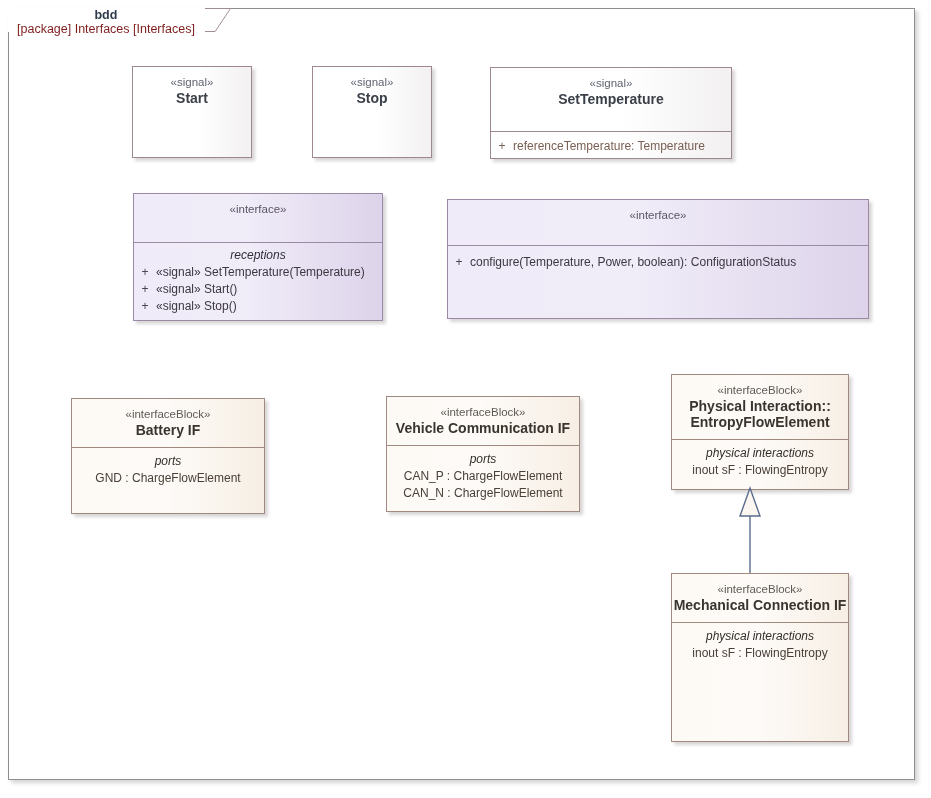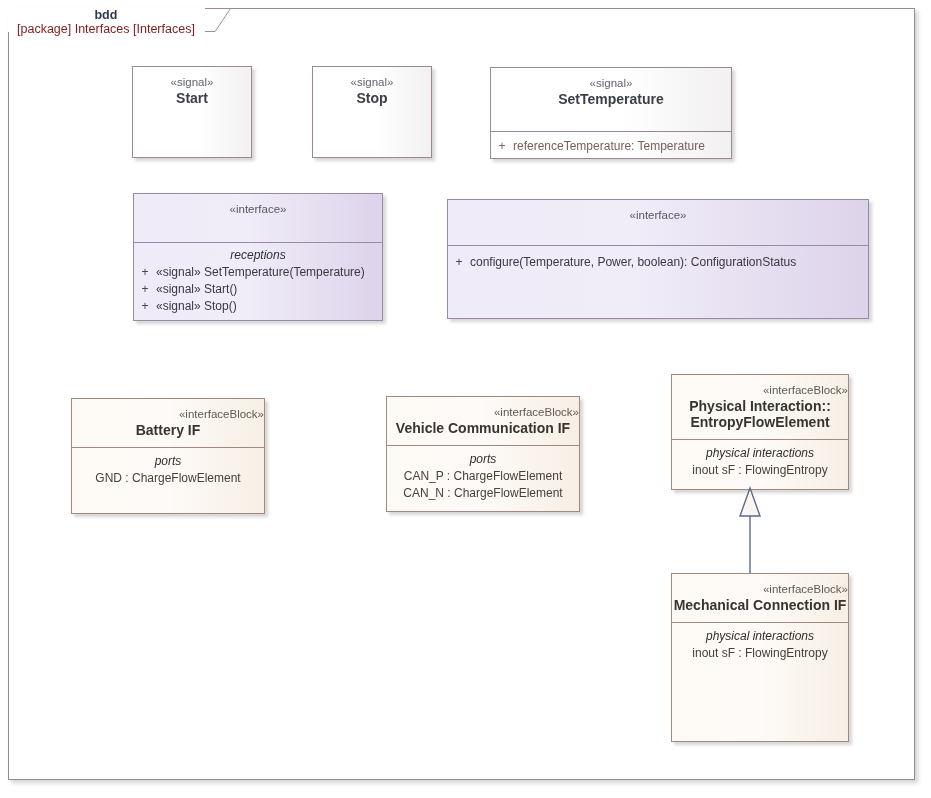--- a/index.html
+++ b/index.html
@@ -156,7 +156,7 @@
   }
   .iblock-node .sep { border-top-color: #a08a80; }
   .iblock-node .nodename { color: #3a342e; }
-  .iblock-node .stereo { color: #5f5a55; text-align: right; }
+  .iblock-node .stereo { color: #5f5a55; }
   .iblock-node .feature { color: #4a4038; }
   .iblock-node .comp-title { color: #332e29; }
 

